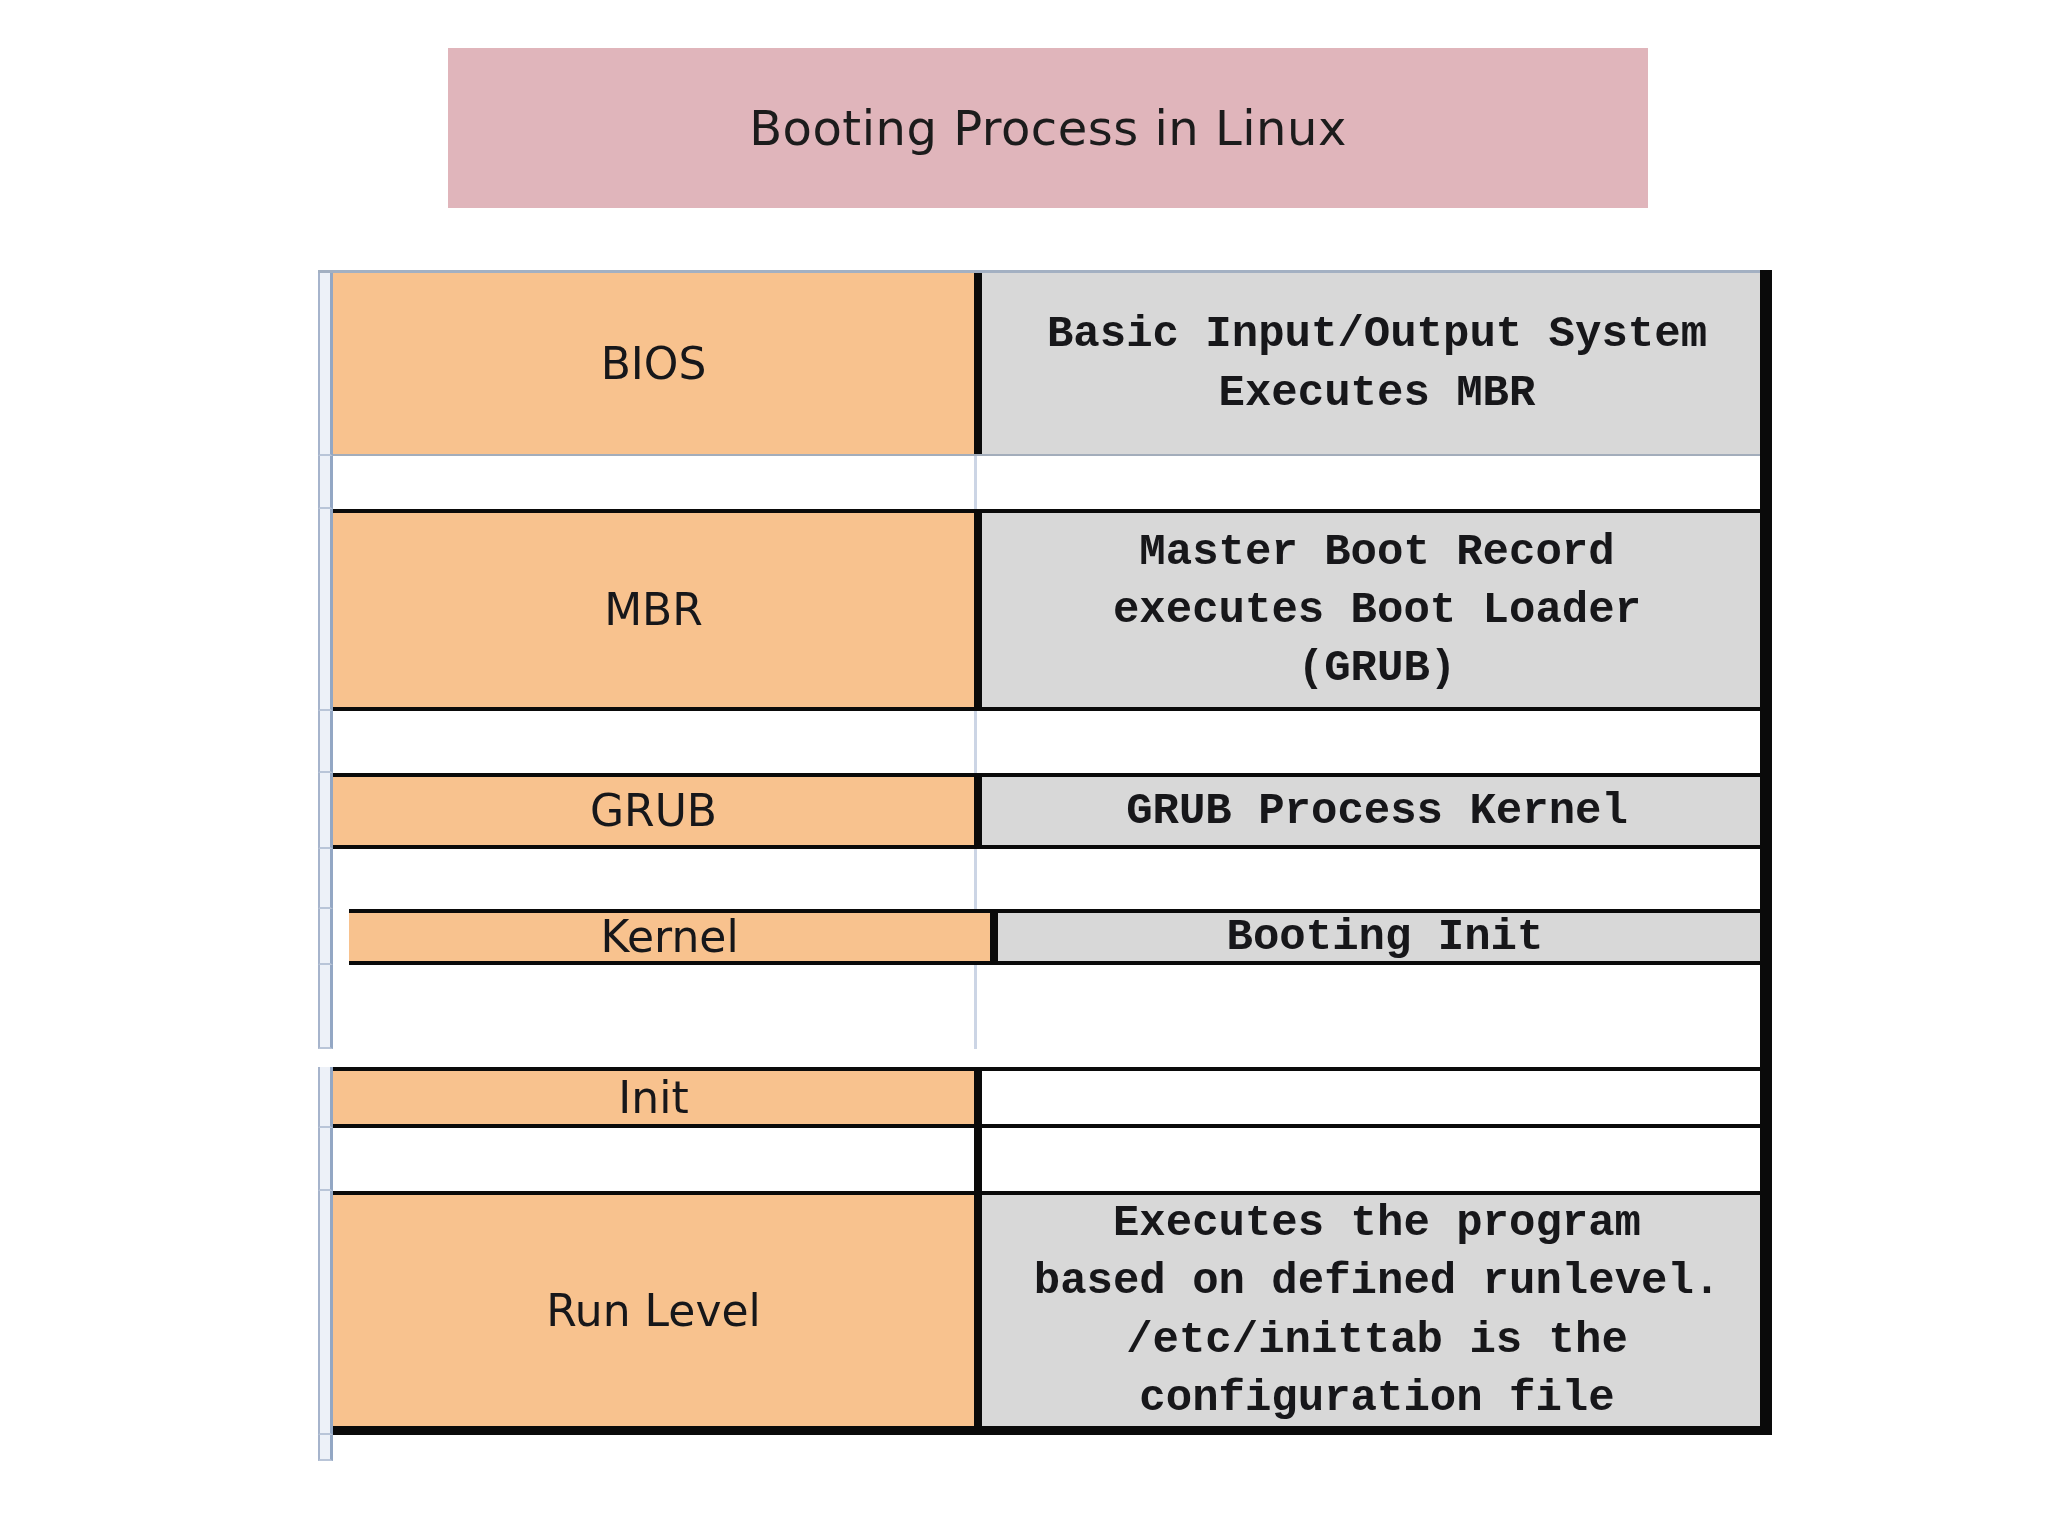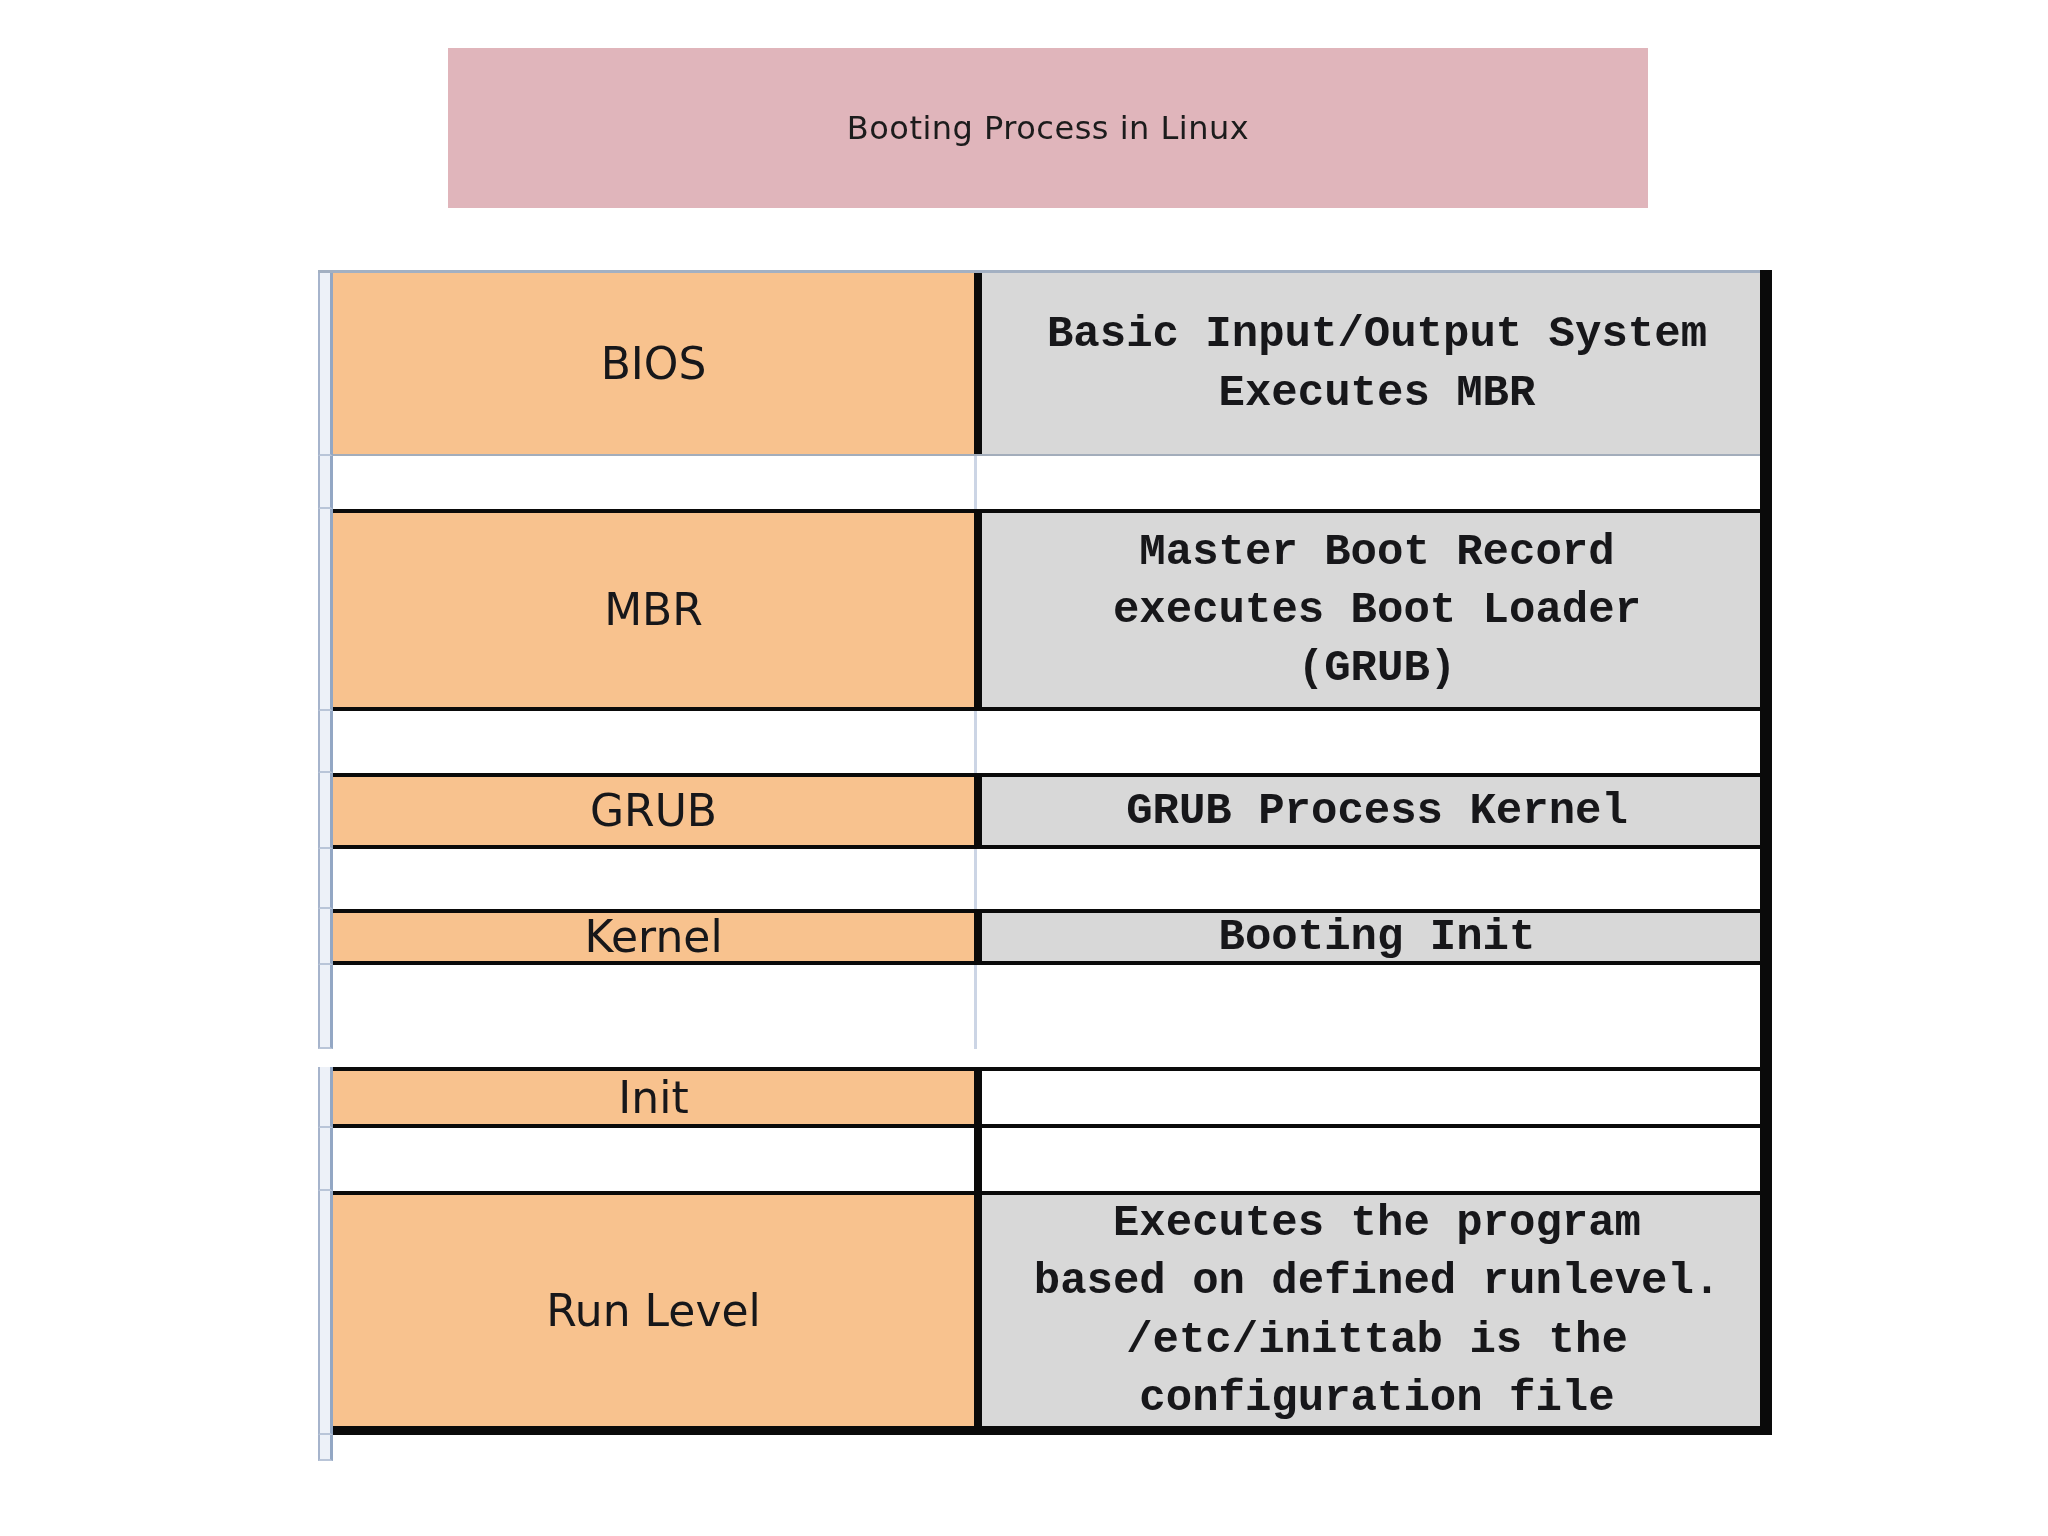--- a/index.html
+++ b/index.html
@@ -18,7 +18,7 @@
     display:flex;align-items:center;justify-content:center;
   }
   .title-text{
-    font-size:32px;font-weight:400;color:#1c1c1c;letter-spacing:0.5px;
+    font-size:48px;font-weight:400;color:#1c1c1c;letter-spacing:0.5px;
   }
 
   

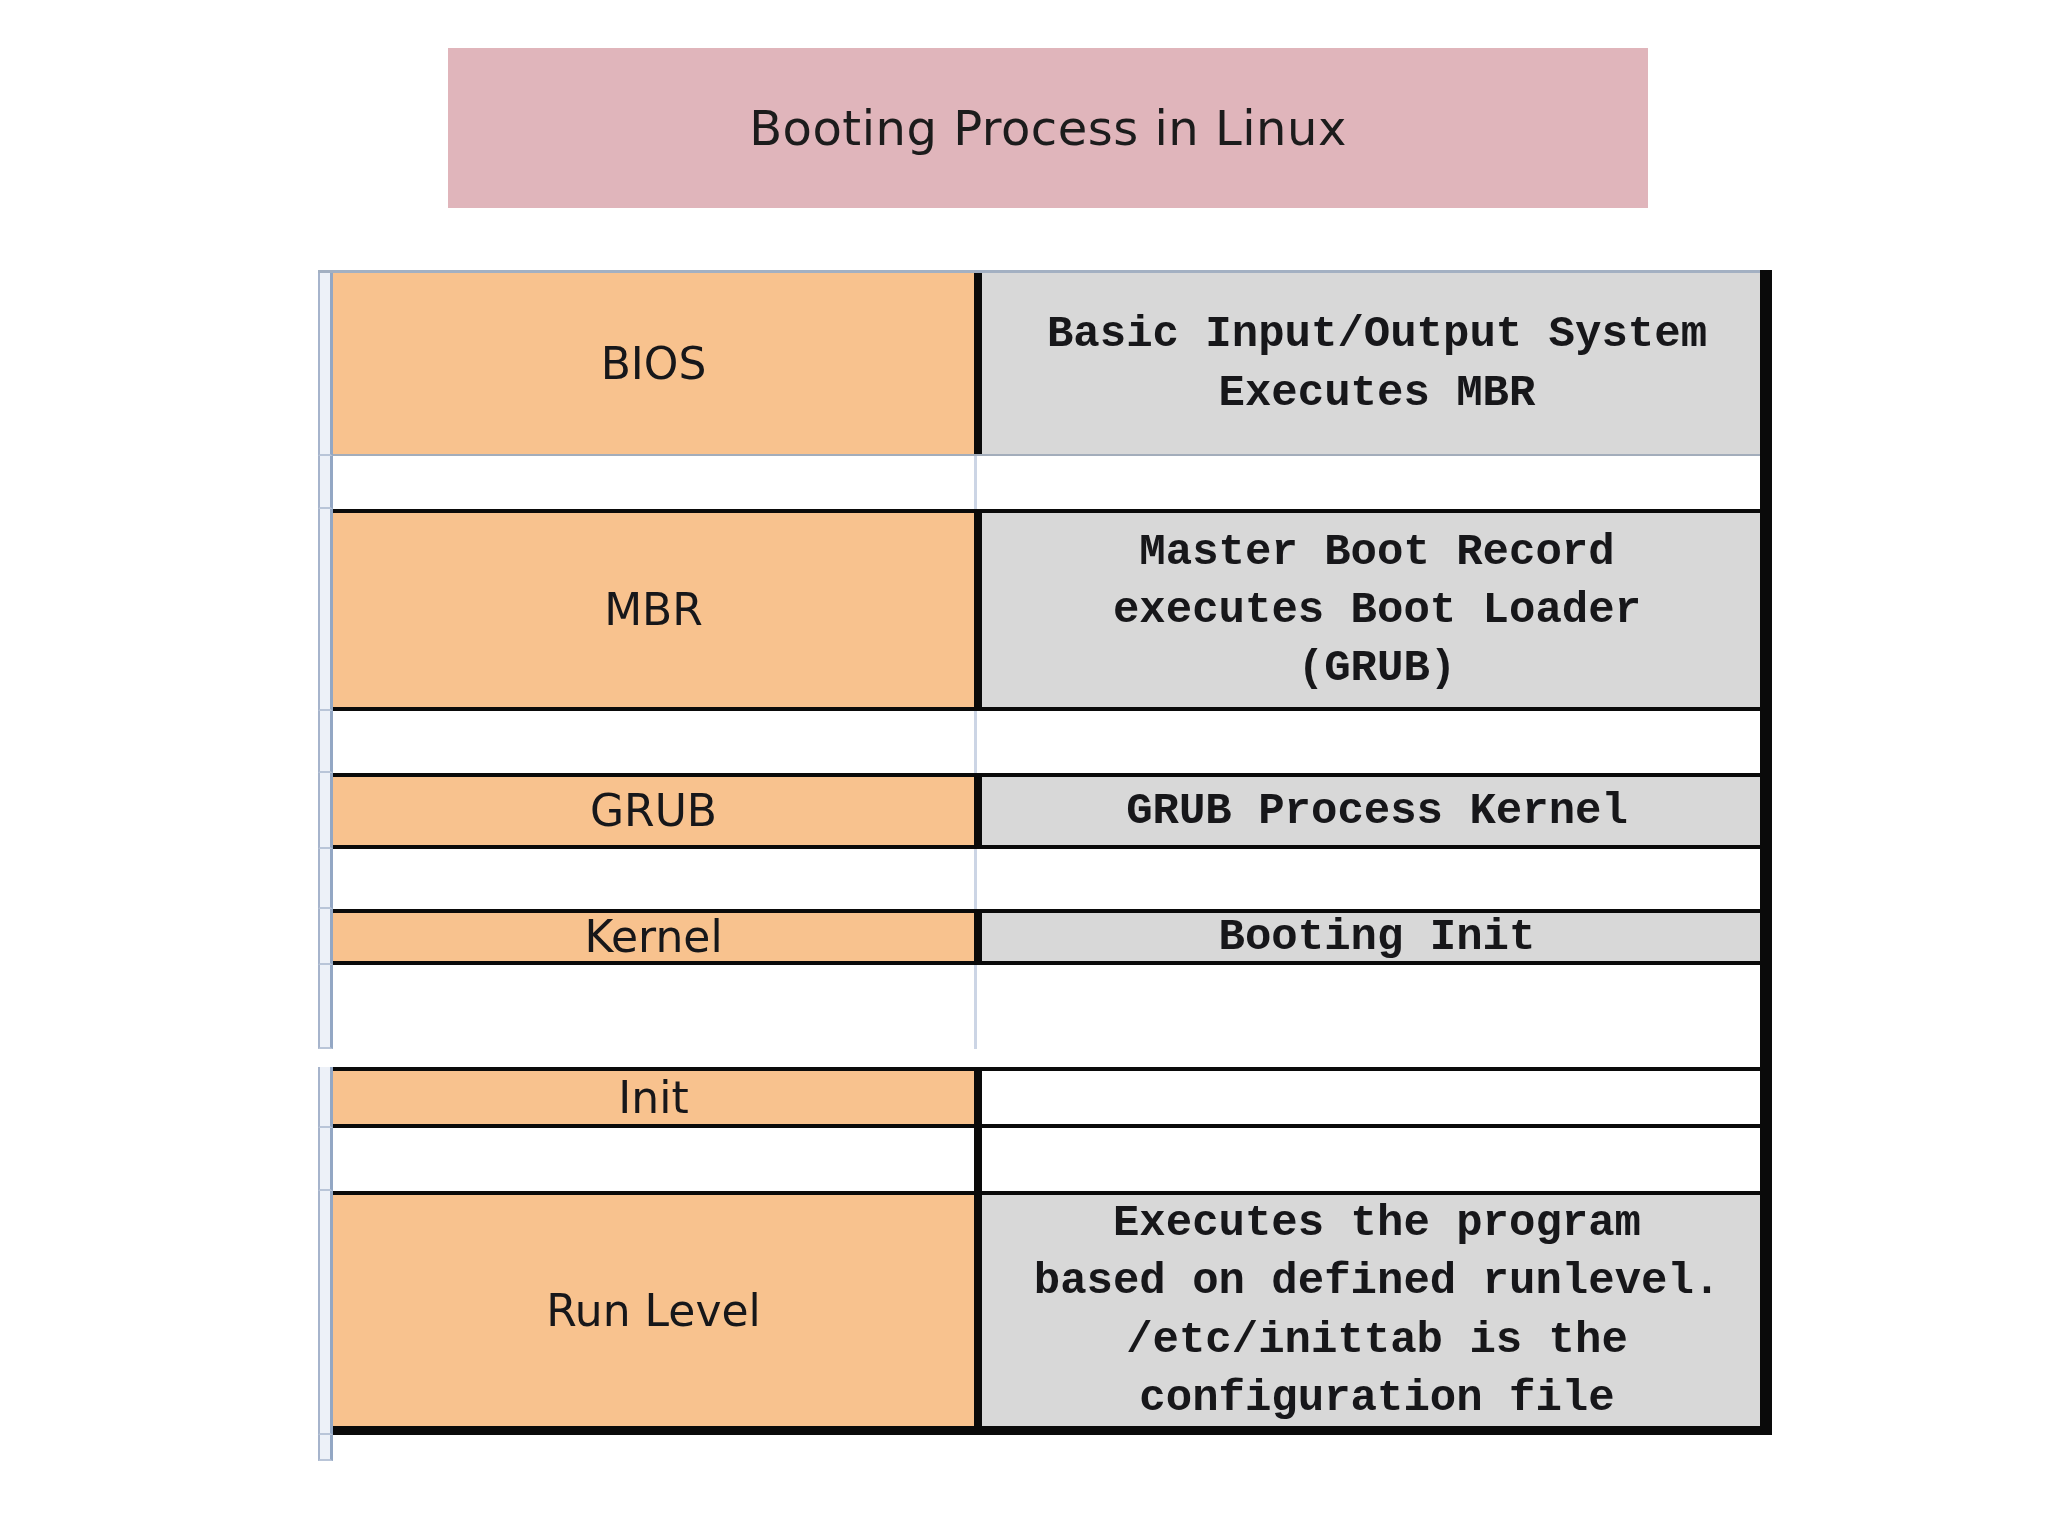--- a/index.html
+++ b/index.html
@@ -70,7 +70,7 @@
   .r-bios .main{border-bottom:2px solid #a3adbb;}
   .r-mbr{height:202px;}
   .r-grub{height:76px;}
-  .r-kernel{height:56px;}
+  .r-kernel{height:56px;gap:16px;}
   .r-init{height:61px;margin-top:18px;}
   .r-runlevel{height:244px;}
   .r-dark .main{border-top:4px solid #0a0a0a;border-bottom:4px solid #0a0a0a;}

